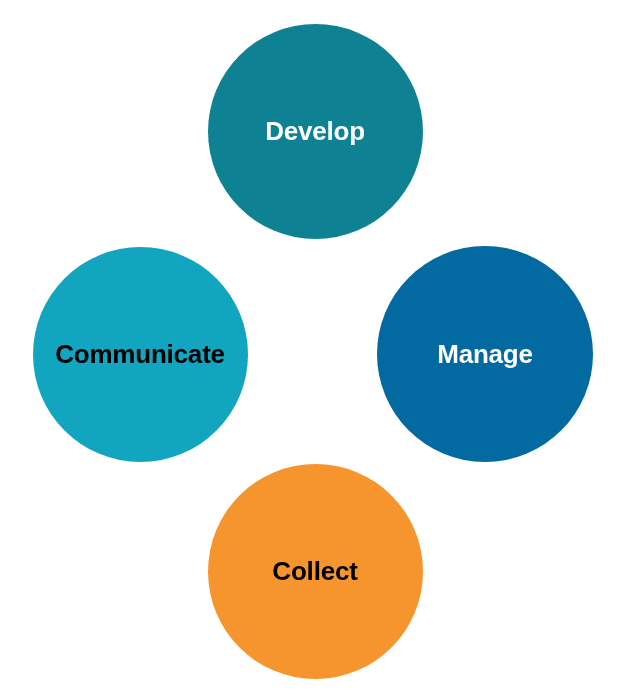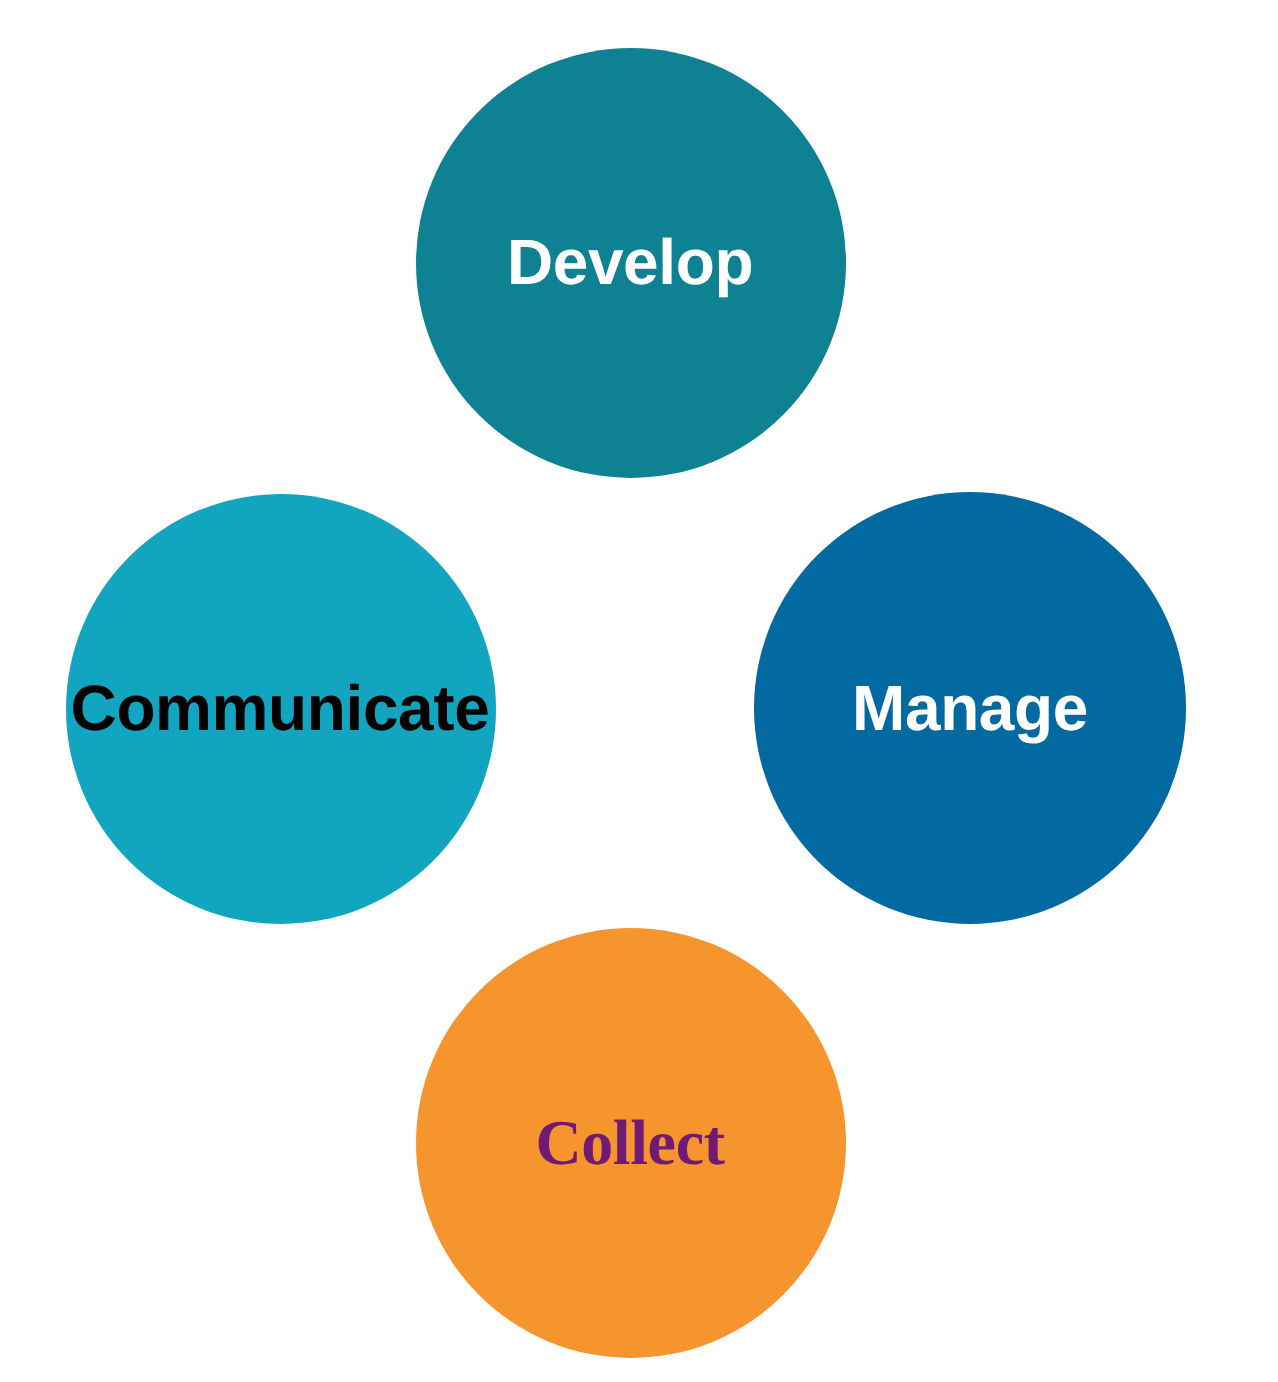--- a/index.html
+++ b/index.html
@@ -34,7 +34,7 @@
     color: #ffffff;
     font-family: "Liberation Sans", sans-serif;
     font-weight: bold;
-    font-size: 32px;
+    font-size: 26px;
     line-height: 1;
     letter-spacing: -0.2px;
     text-align: center;

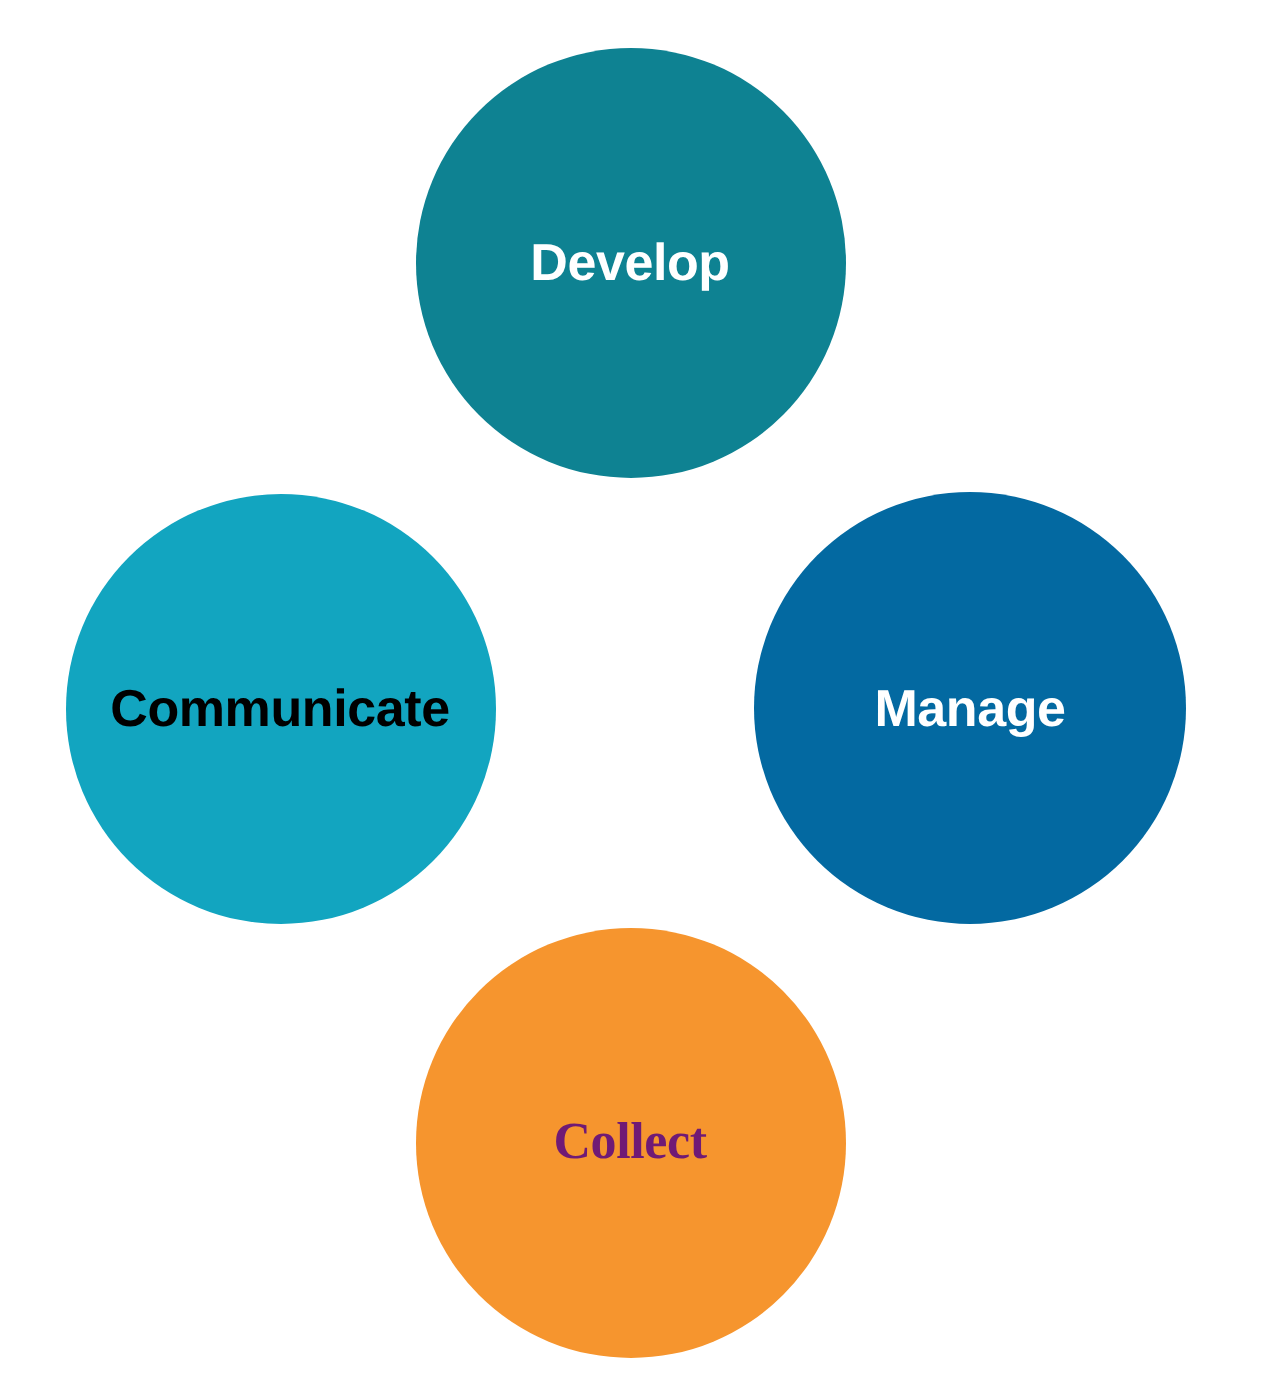--- a/index.html
+++ b/index.html
@@ -89,7 +89,7 @@
   </div>
 
   <div class="node" id="node-collect" style="left: 207.5px; top: 463.5px; width: 215px; height: 215px; background: rgb(246, 149, 46);">
-    <span class="node-label" style="color: #701a75; font-family: Liberation Serif, serif;">Collect</span>
+    <span class="node-label" style="color: #000000;">Collect</span>
   </div>
 
 </div>

